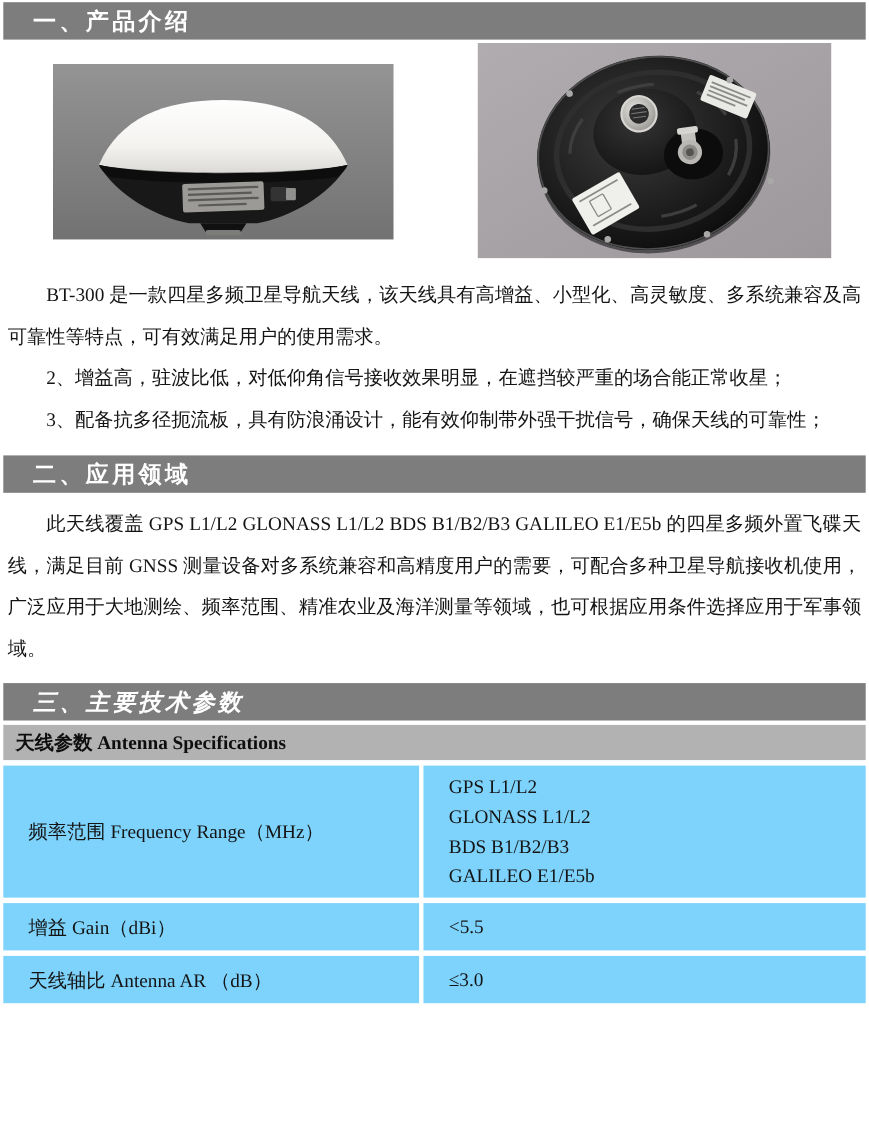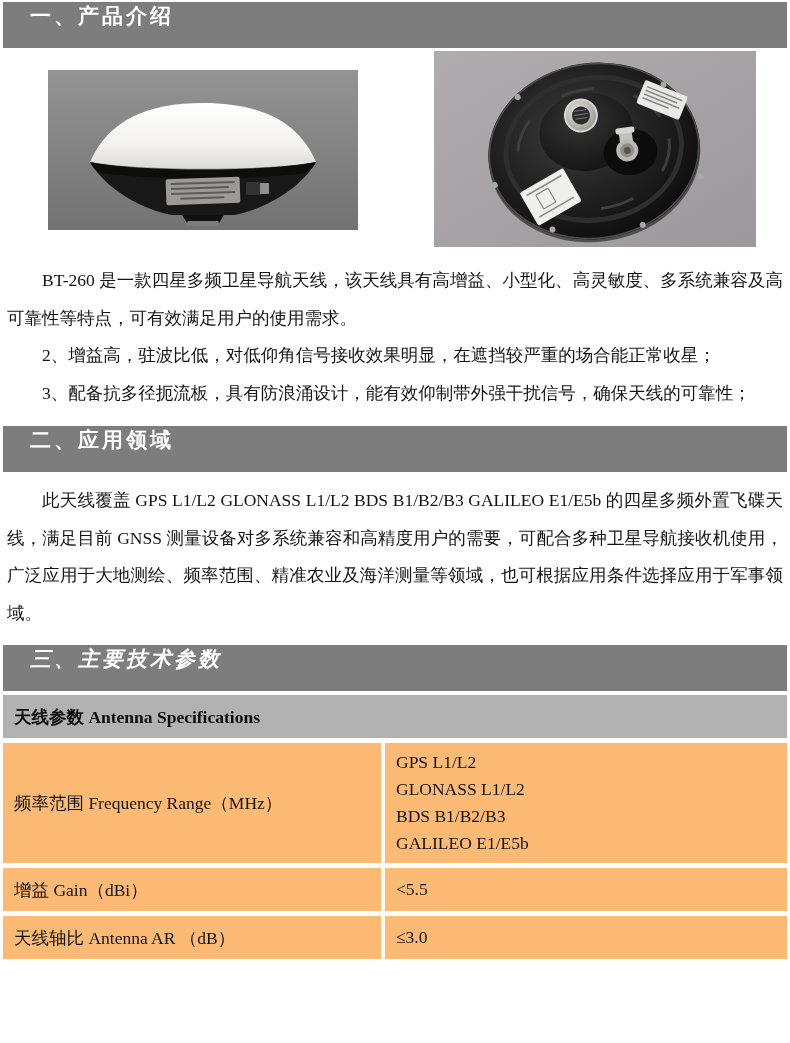--- a/index.html
+++ b/index.html
@@ -9,8 +9,8 @@
   }
   .page{padding:0 3px;}
   .section-bar{
-    height:46px;background:#7d7d7d;color:#ffffff;
-    display:flex;align-items:flex-start;padding-left:27px;box-sizing:border-box;
+    height:34px;background:#7d7d7d;color:#ffffff;
+    display:flex;align-items:center;padding-left:27px;box-sizing:border-box;
     font-family:"Liberation Sans","DejaVu Sans",sans-serif;
     font-weight:bold;font-size:21px;letter-spacing:3px;
   }

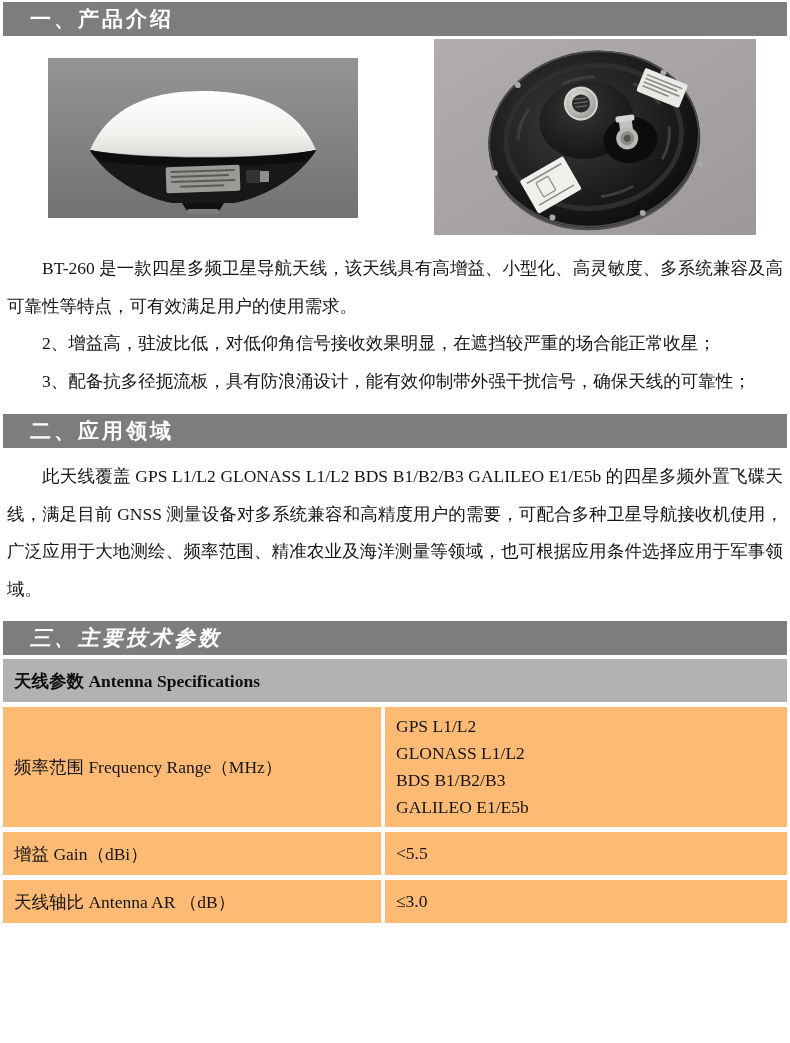--- a/index.html
+++ b/index.html
@@ -152,7 +152,7 @@
     </div>
   </div>
 
-  <p class="para indent lead">BT-260 是一款四星多频卫星导航天线，该天线具有高增益、小型化、高灵敏度、多系统兼容及高可靠性等特点，可有效满足用户的使用需求。</p>
+  <p class="para indent lead">BT-300 是一款四星多频卫星导航天线，该天线具有高增益、小型化、高灵敏度、多系统兼容及高可靠性等特点，可有效满足用户的使用需求。</p>
   <p class="para indent">2、增益高，驻波比低，对低仰角信号接收效果明显，在遮挡较严重的场合能正常收星；</p>
   <p class="para indent">3、配备抗多径扼流板，具有防浪涌设计，能有效仰制带外强干扰信号，确保天线的可靠性；</p>
 

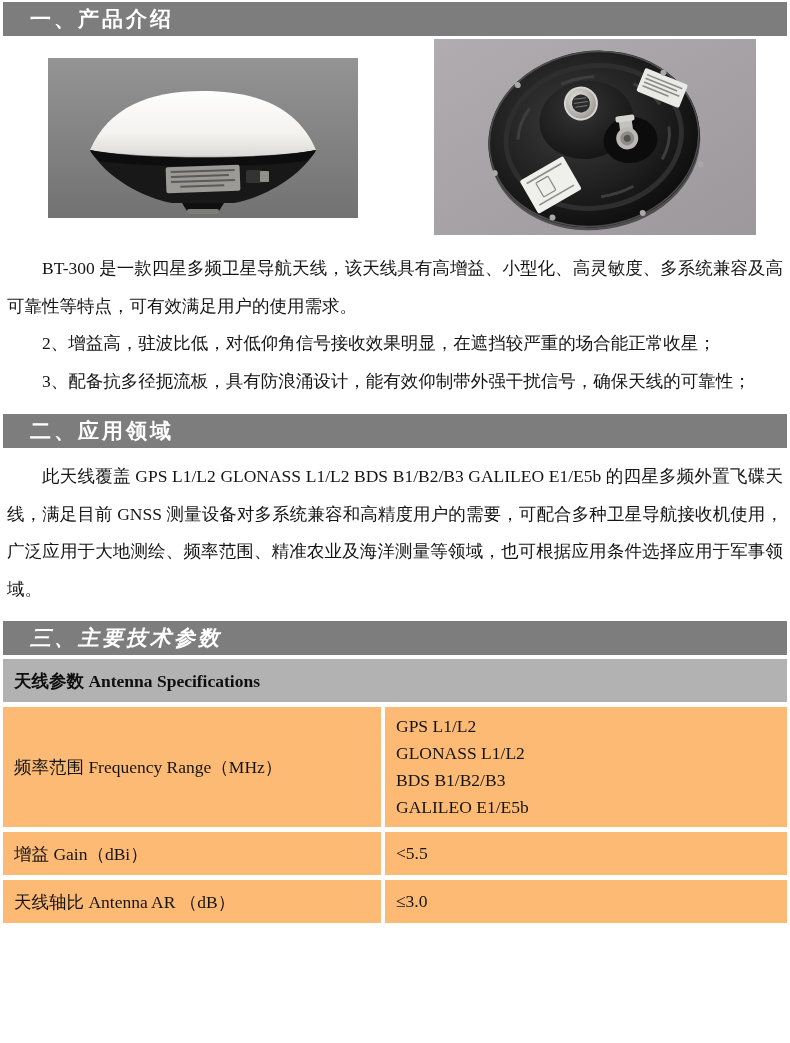--- a/index.html
+++ b/index.html
@@ -28,7 +28,7 @@
   .lead{margin-top:10px;}
   .indent{text-indent:2em;}
   .spec-header{
-    margin-top:4px;height:43px;background:#b2b2b2;color:#0e0e0e;
+    margin-top:4px;height:32px;background:#b2b2b2;color:#0e0e0e;
     display:flex;align-items:center;padding-left:11px;box-sizing:border-box;
     font-weight:bold;font-size:17.5px;
   }

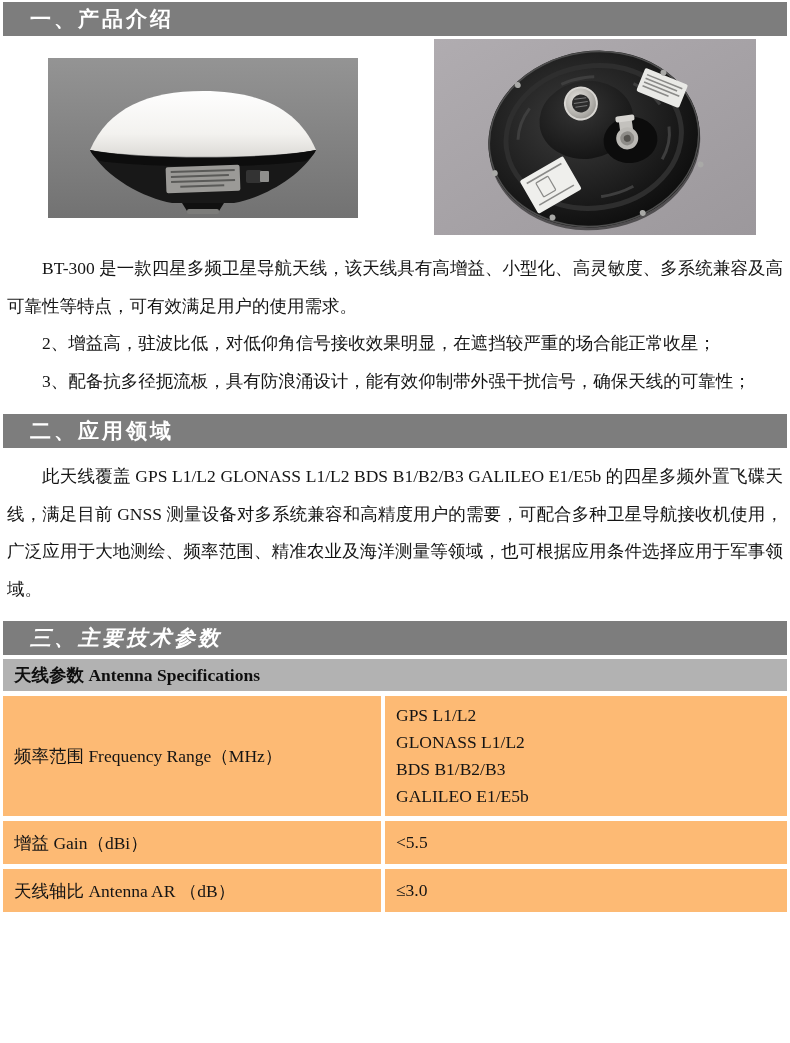--- a/index.html
+++ b/index.html
@@ -36,9 +36,9 @@
     display:grid;grid-template-columns:378px 1fr;column-gap:4px;margin-top:5px;
   }
   .spec-cell{
-    background:#fdba74;font-size:17.5px;
+    background:#7dd3fc;font-size:17.5px;
     display:flex;align-items:center;
-    padding-left:11px;box-sizing:border-box;
+    padding-left:23px;box-sizing:border-box;
   }
   .row-tall .spec-cell{min-height:107px;}
   .row-std .spec-cell{min-height:43px;}

